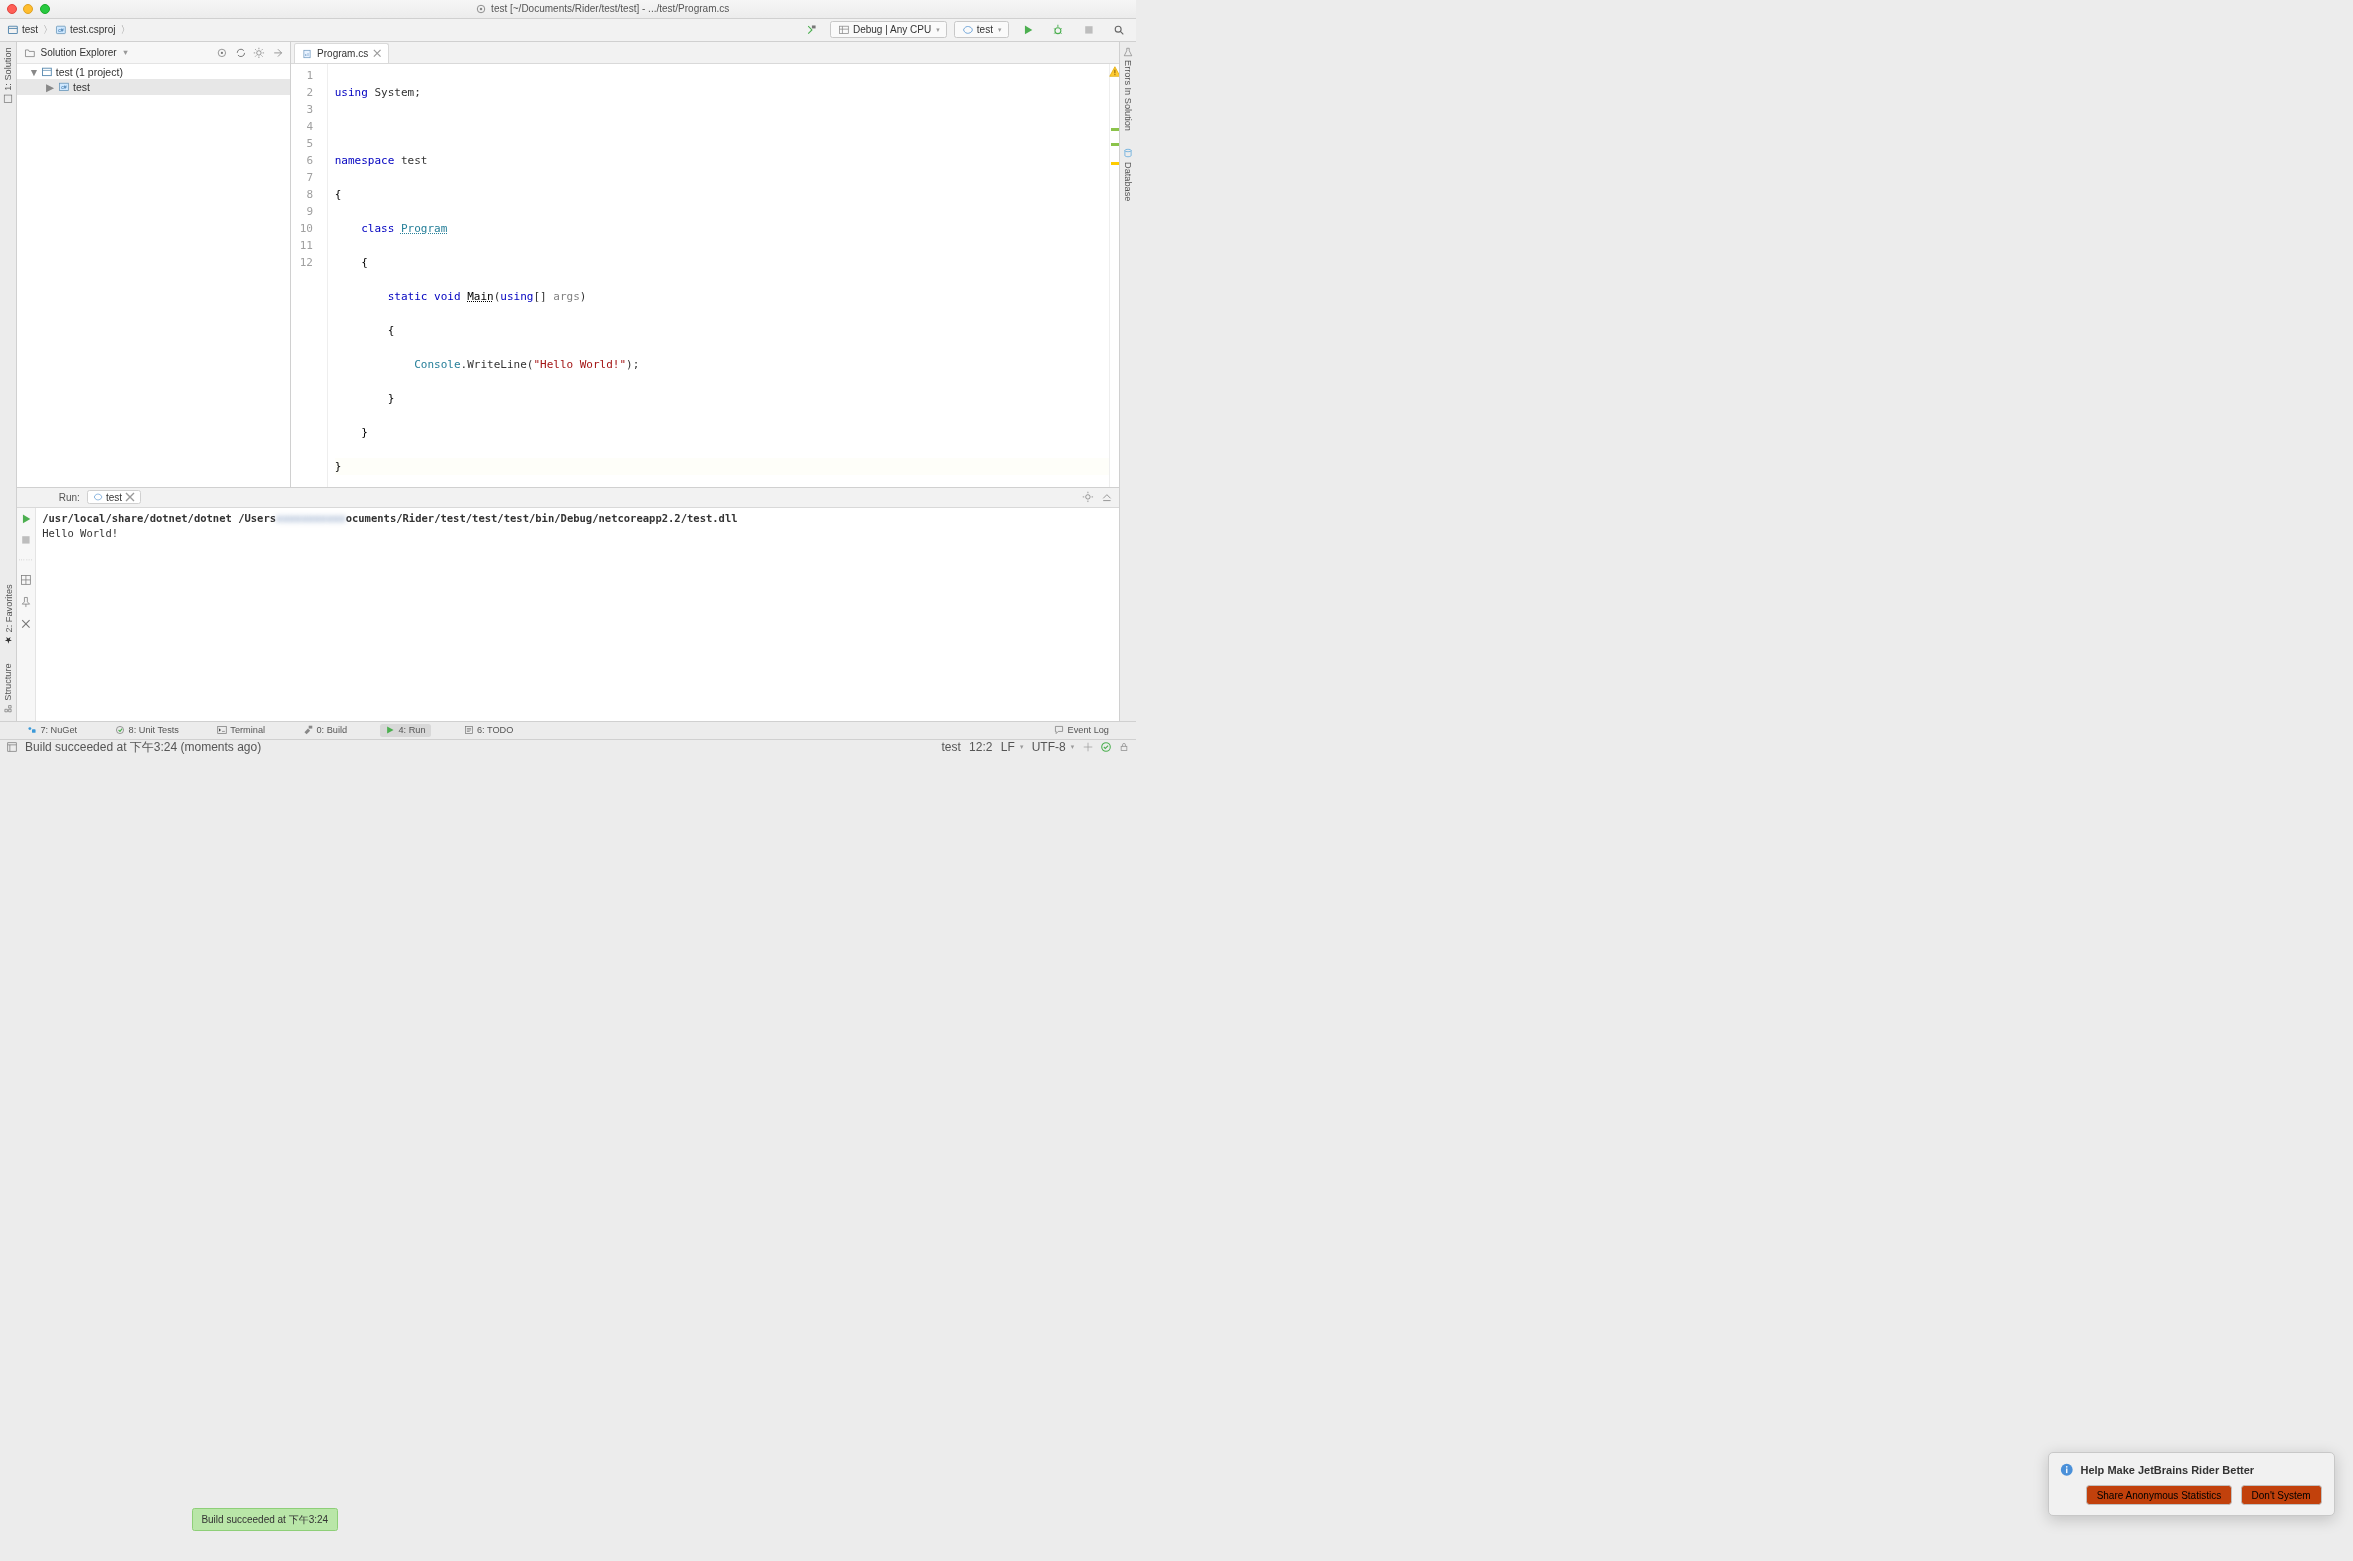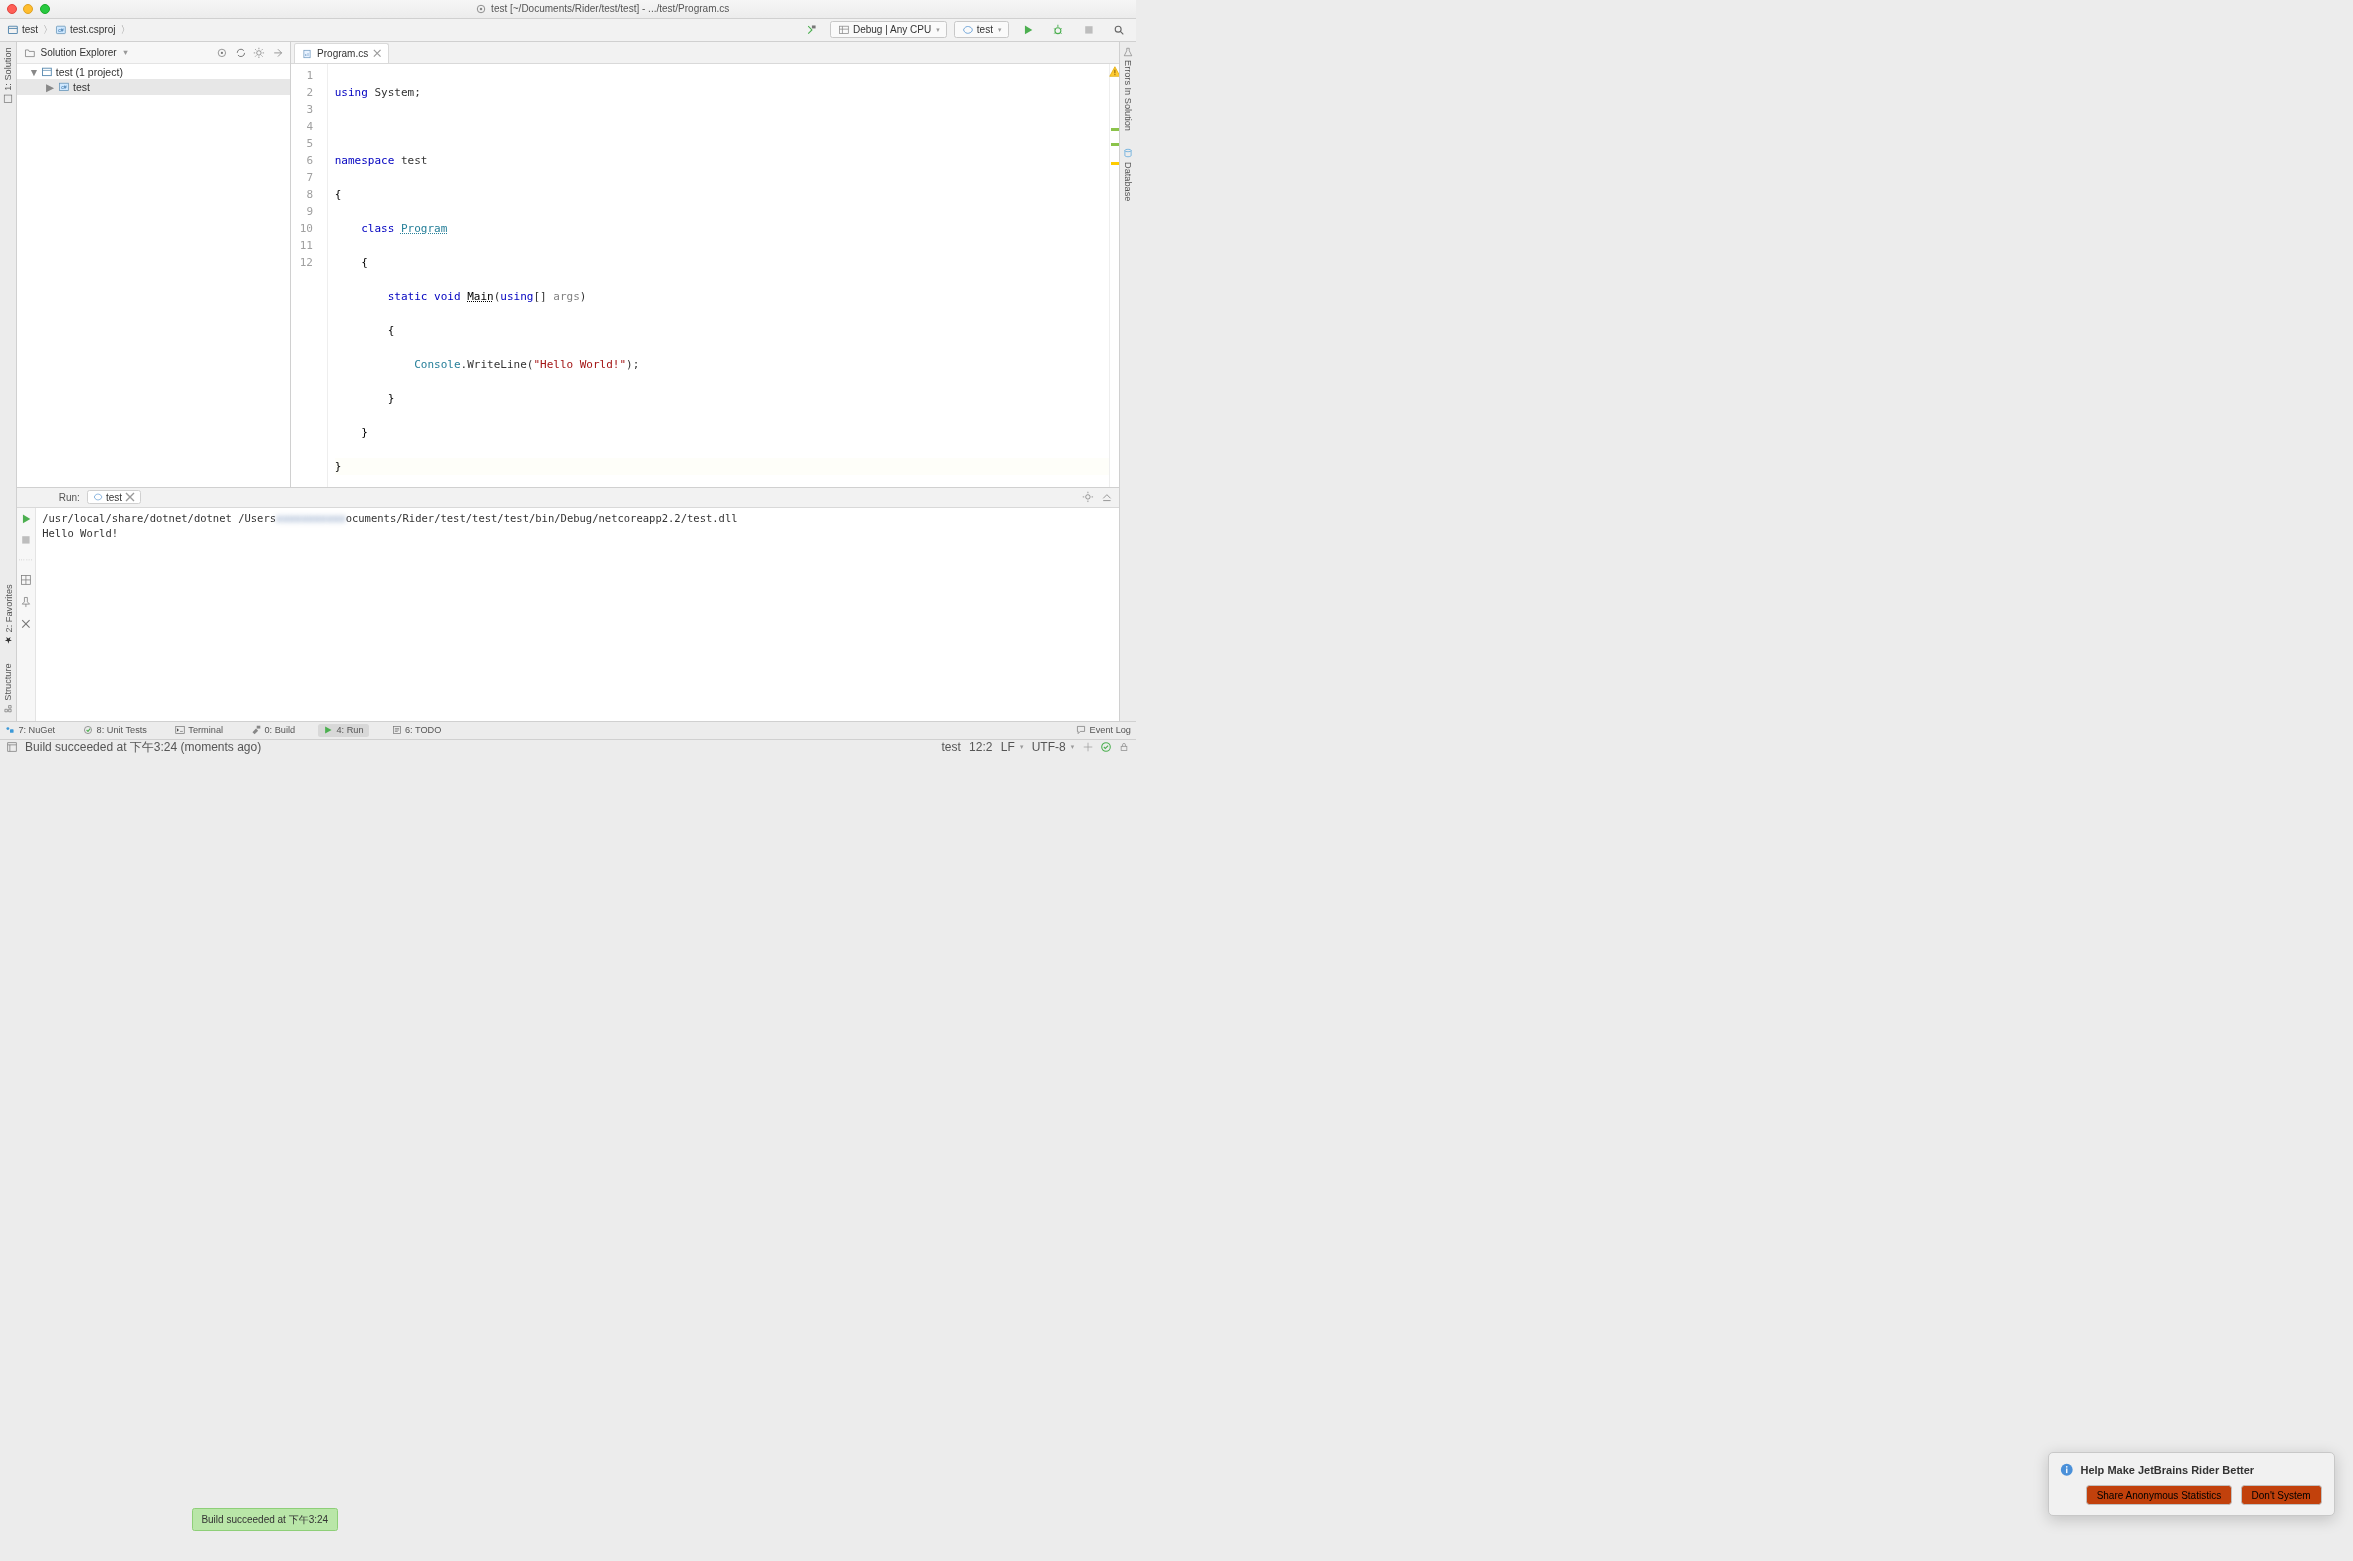--- a/index.html
+++ b/index.html
@@ -92,7 +92,7 @@
 .run-side svg{width:11.8px;height:11.8px;cursor:pointer;}
 .run-side .dots{color:#bbb;font-size:6.7px;letter-spacing:0.8px;}
 .run-out{flex:1;font-family:Menlo,Consolas,monospace;font-size:10.5px;padding:3.4px 6.7px;overflow:auto;white-space:pre;line-height:15px;}
-.run-out .cmd{color:#333;}
+.run-out .cmd{color:#333;font-weight:bold;}
 .blur{filter:blur(2.5px);color:#5577aa;}
 
 

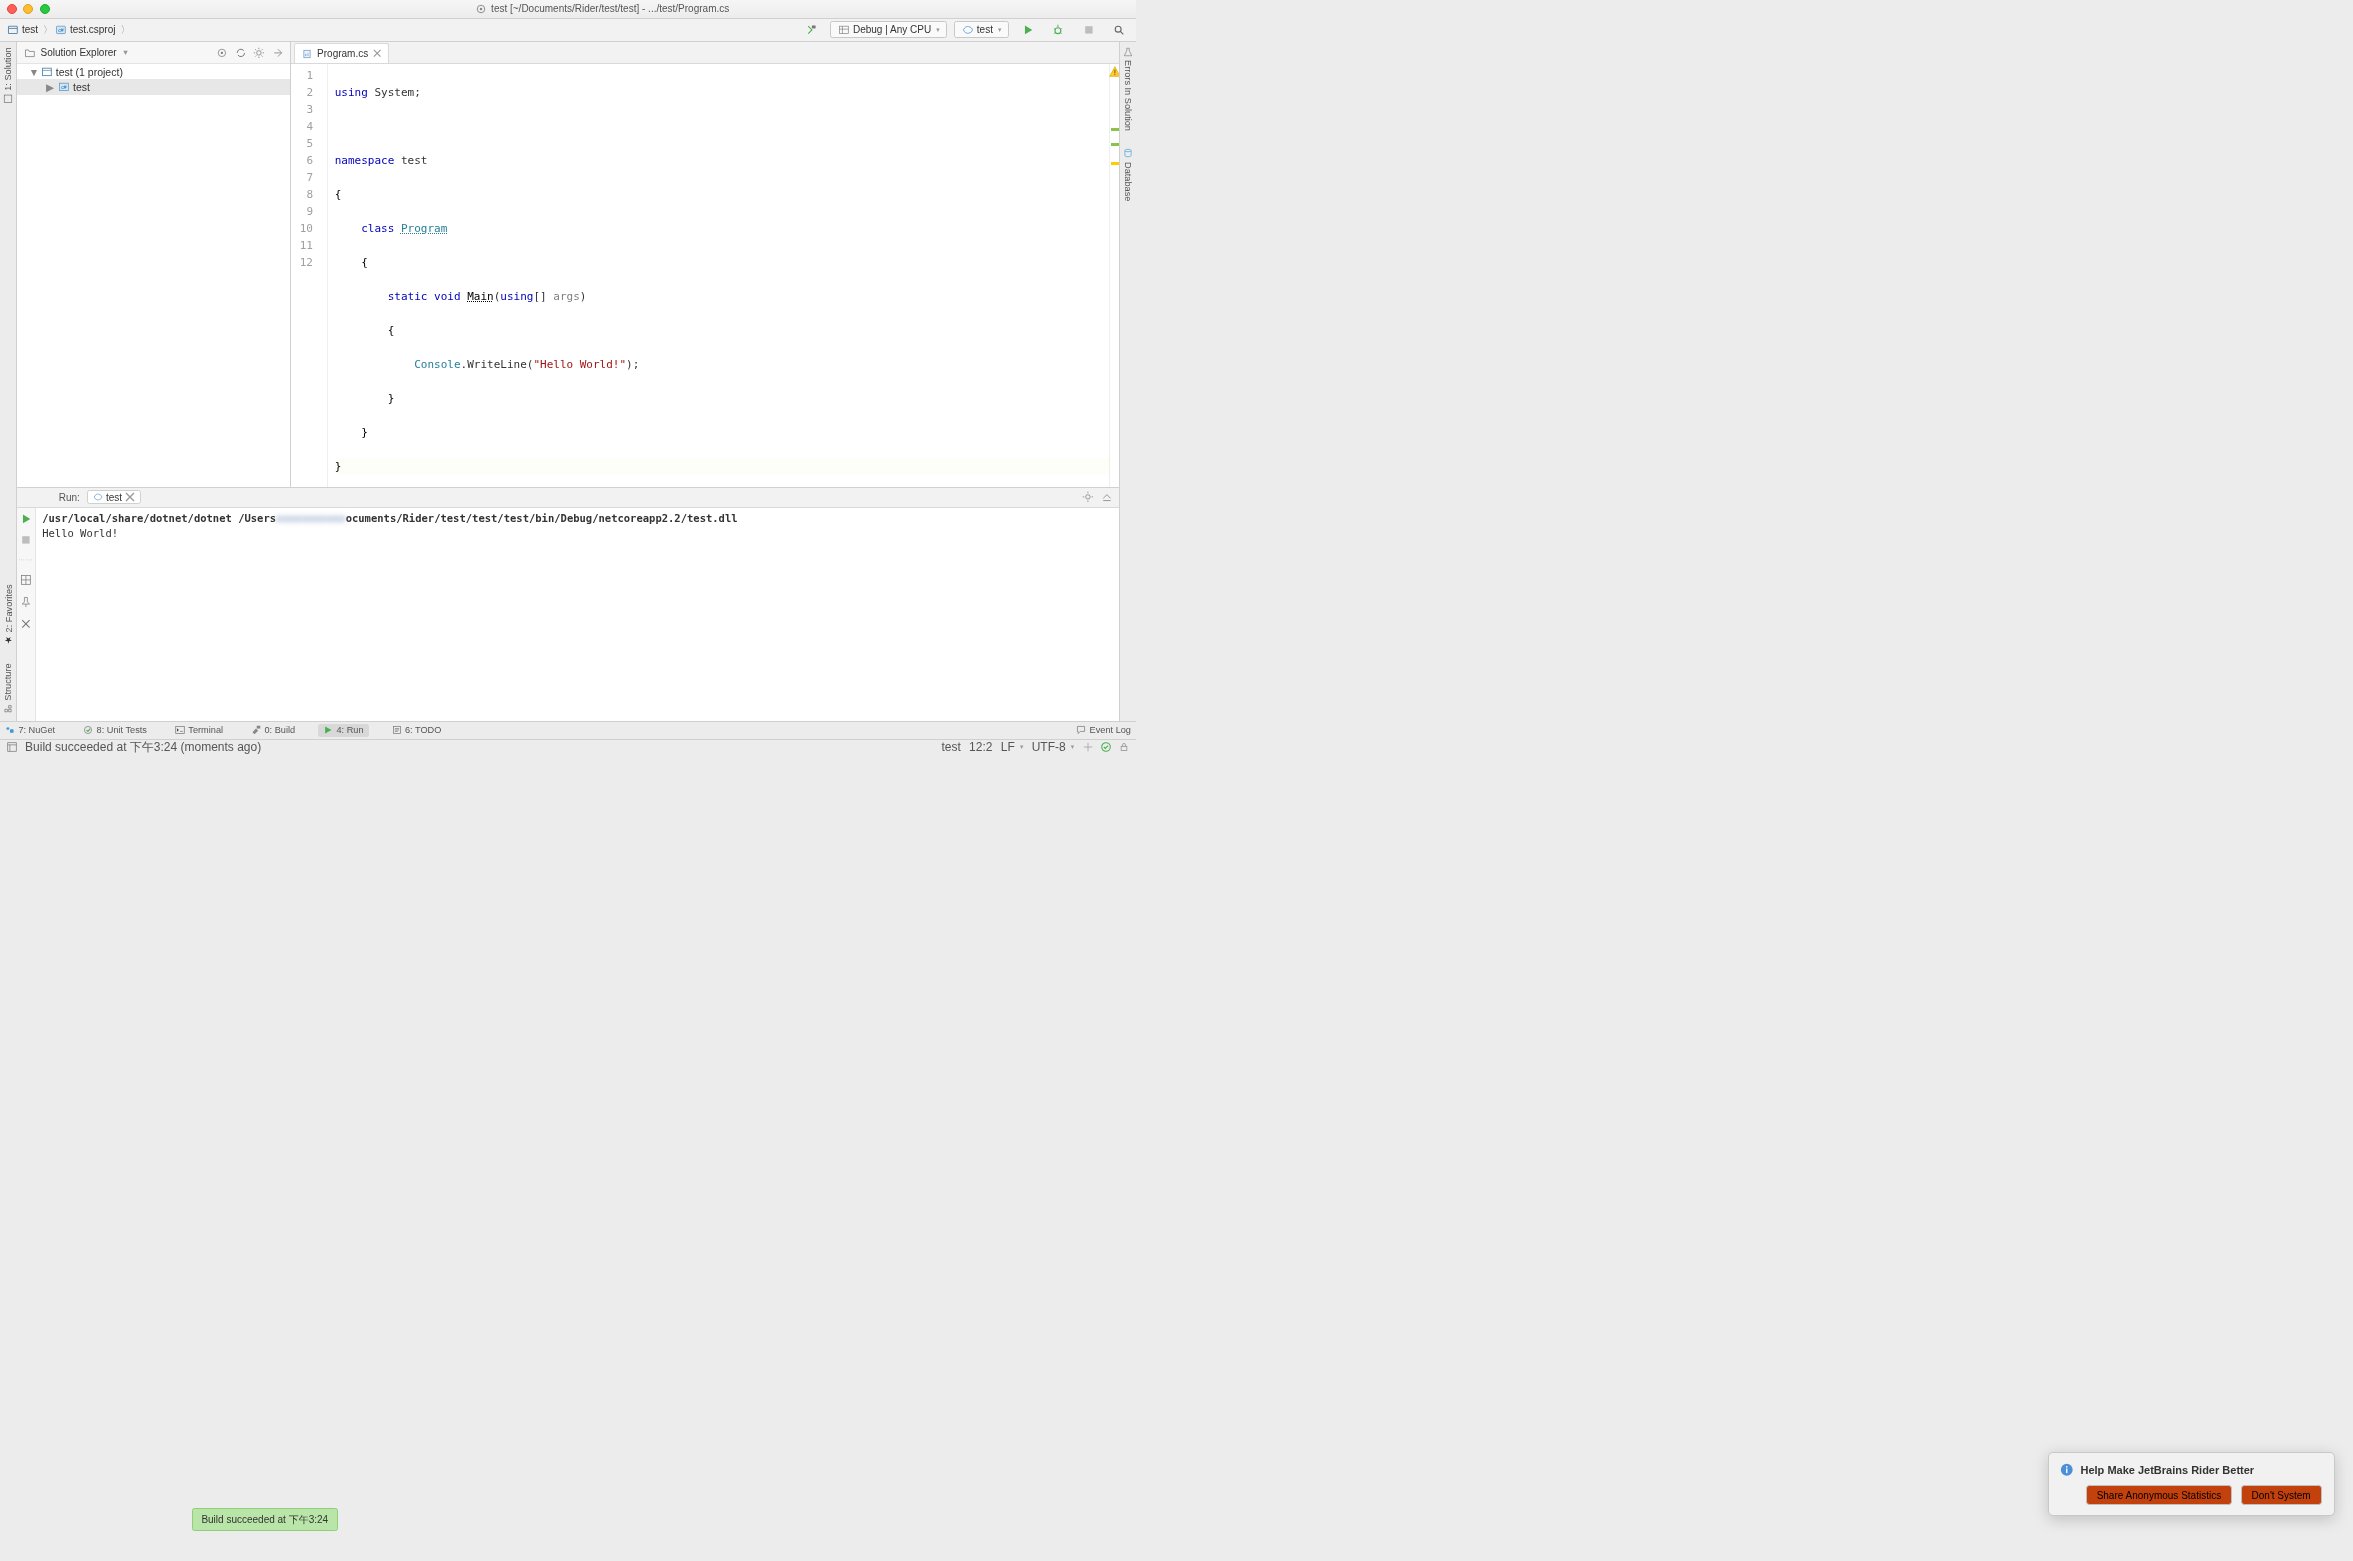--- a/index.html
+++ b/index.html
@@ -107,7 +107,7 @@
 .popup .btn{background:#c2410c;border:0.8px solid #c0c0c0;border-radius:3.4px;padding:3.4px 10px;cursor:pointer;font-size:10px;}
 
 
-.bottom-strip{height:18.5px;background:#ececec;border-top:0.8px solid #d0d0d0;display:flex;align-items:center;padding:0 0;gap:18px;font-size:9.2px;color:#555;}
+.bottom-strip{height:18.5px;background:#ececec;border-top:0.8px solid #d0d0d0;display:flex;align-items:center;padding:0 22px;gap:28px;font-size:9.2px;color:#555;}
 .bottom-strip .tool{display:flex;align-items:center;gap:3.4px;cursor:pointer;padding:1.7px 5px;border-radius:2.5px;}
 .bottom-strip .tool.active{background:#d8d8d8;}
 .bottom-strip .tool svg{width:10px;height:10px;}

